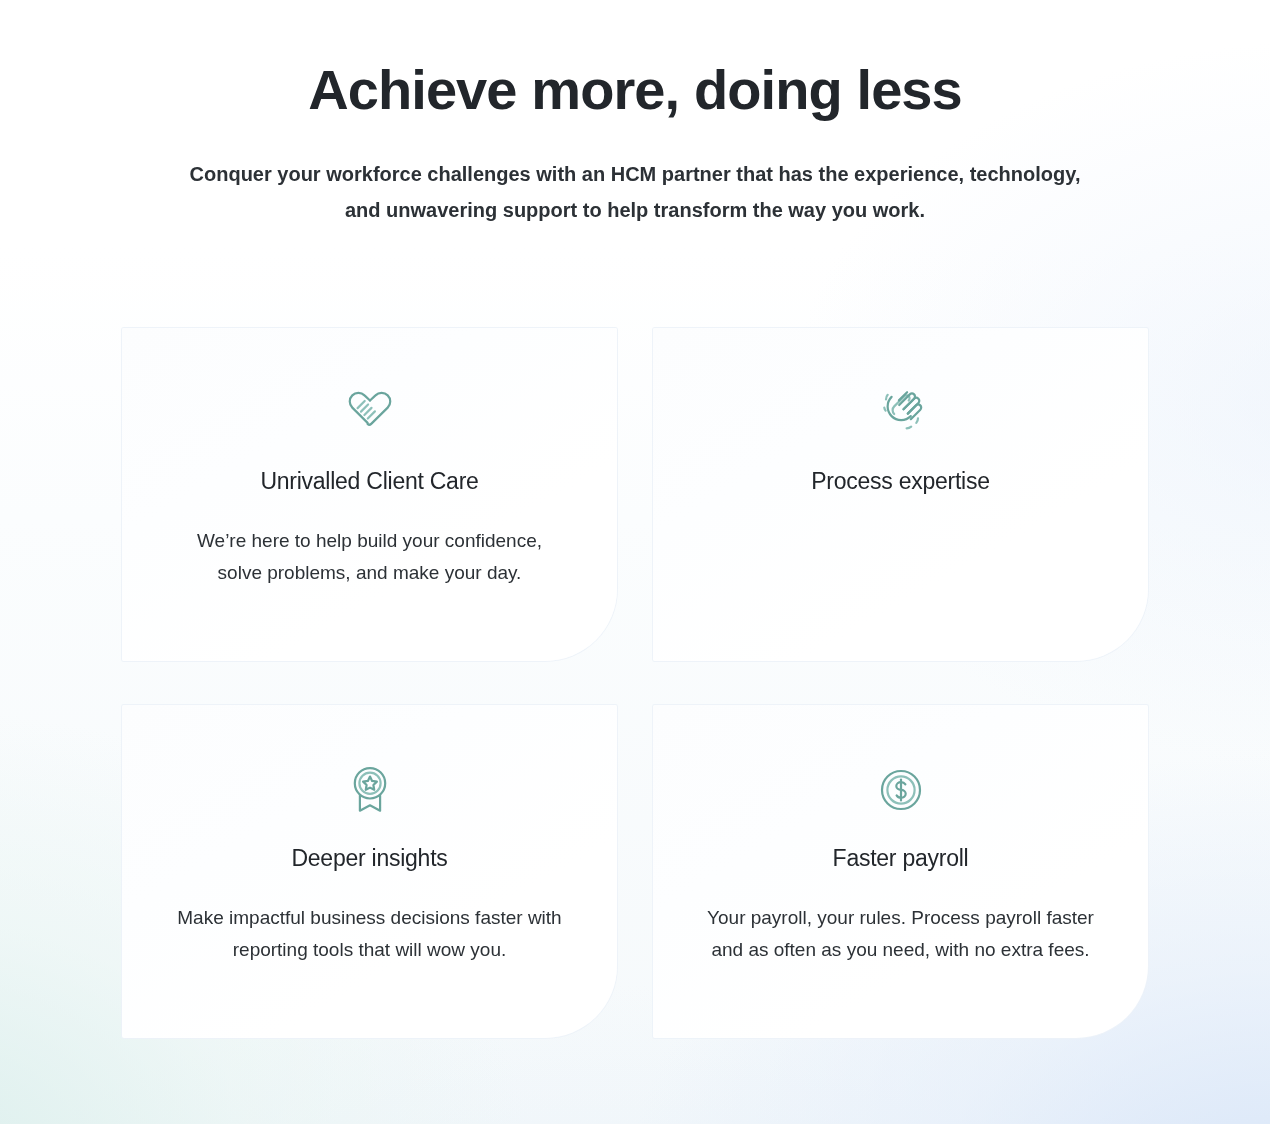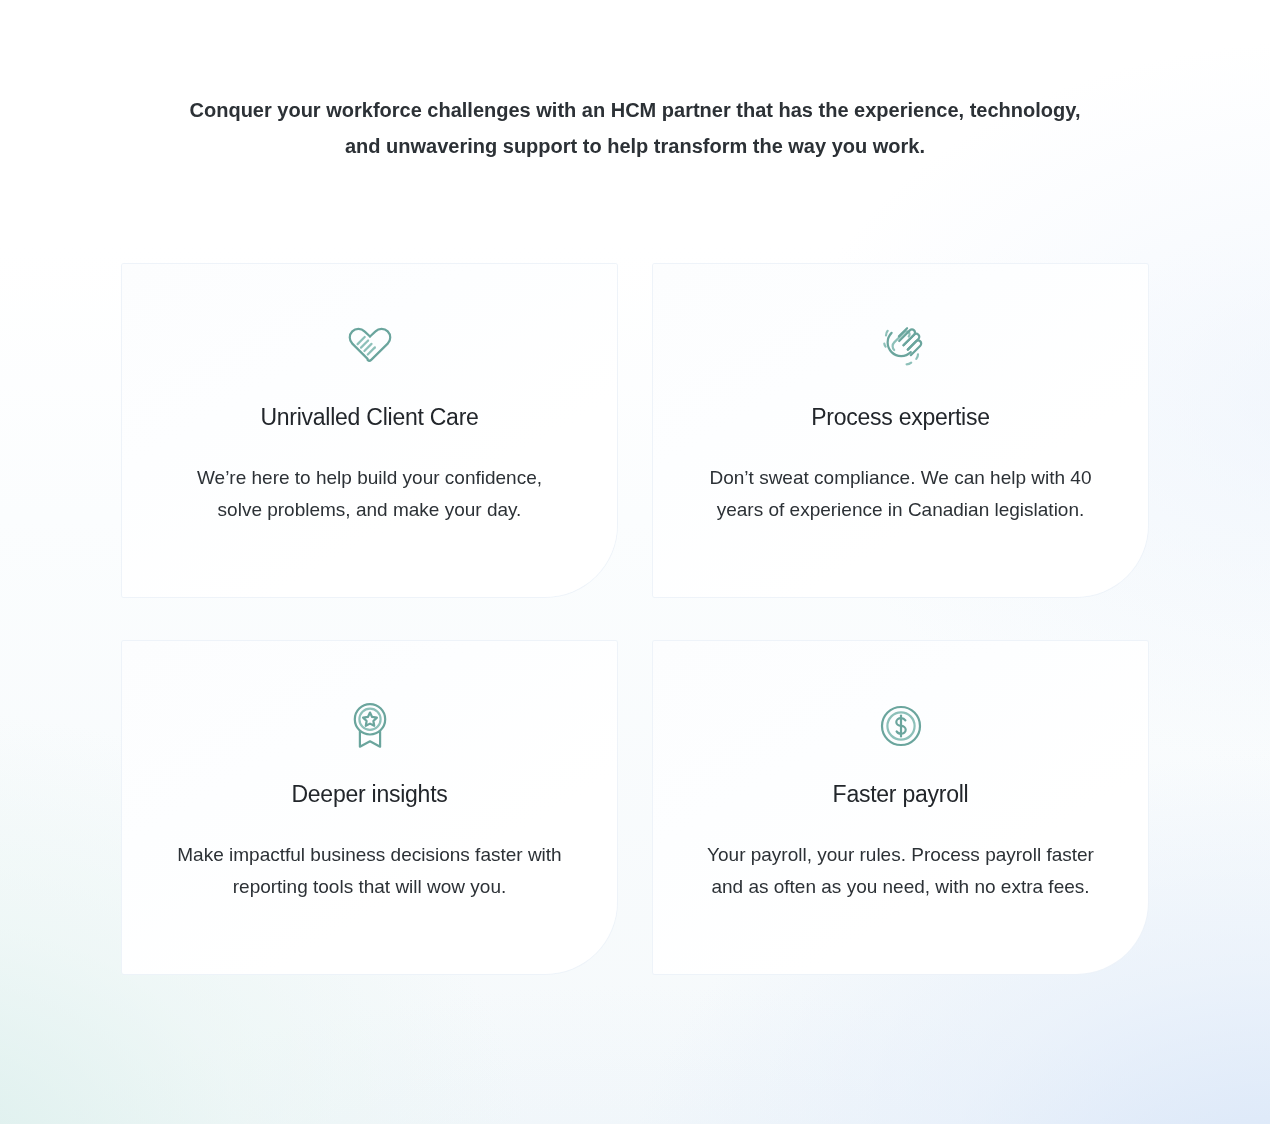--- a/index.html
+++ b/index.html
@@ -115,6 +115,7 @@
 <div class="page">
 
   <div class="header">
+    <h1 class="headline">Achieve more, doing less</h1>
     <p class="subhead">Conquer your workforce challenges with an HCM partner that has the experience, technology, and unwavering support to help transform the way you work.</p>
   </div>
 

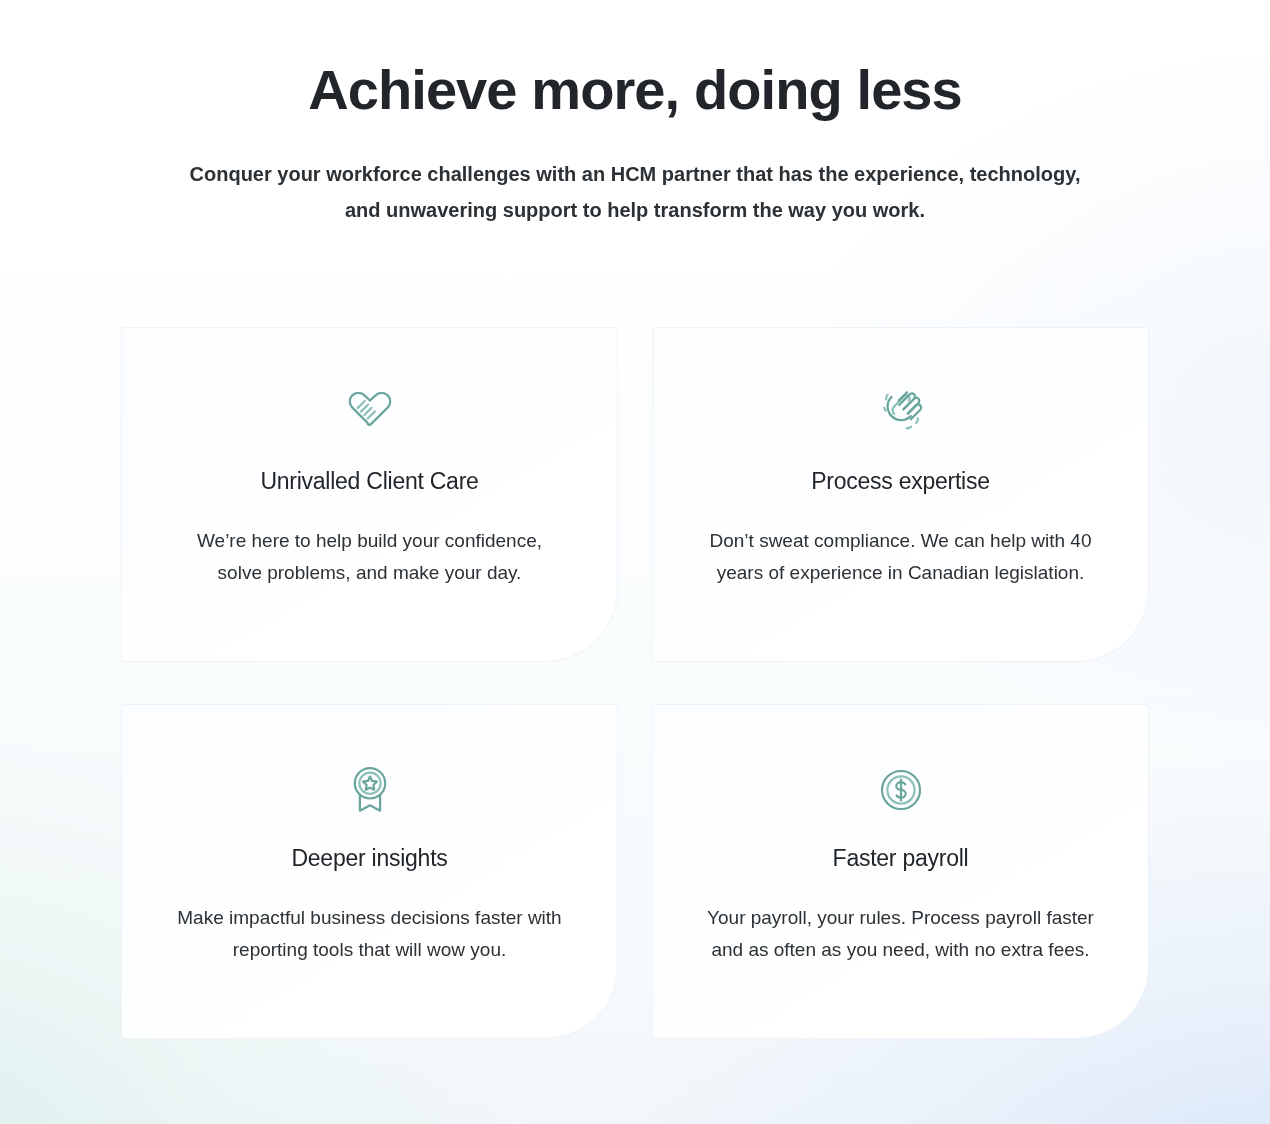--- a/index.html
+++ b/index.html
@@ -152,7 +152,6 @@
         </svg>
       </div>
       <h3 class="card-title">Process expertise</h3>
-      <p class="card-desc">Don’t sweat compliance. We can help with 40 years of experience in Canadian legislation.</p>
     </div>
 
     <div class="card">

